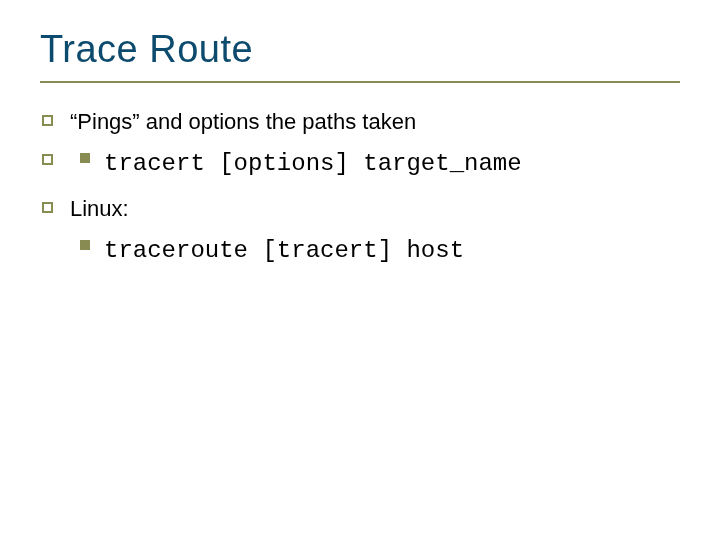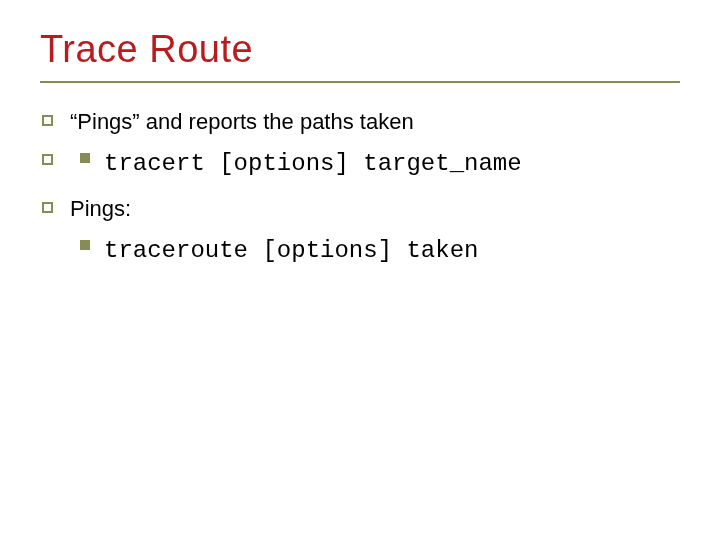--- a/index.html
+++ b/index.html
@@ -24,7 +24,7 @@
     font-weight: 400;
     letter-spacing: 0.5px;
     margin: 0 0 10px 0;
-    color: #b91c1c;
+    color: #0c4a6e;
   }
   .rule {
     border: none;

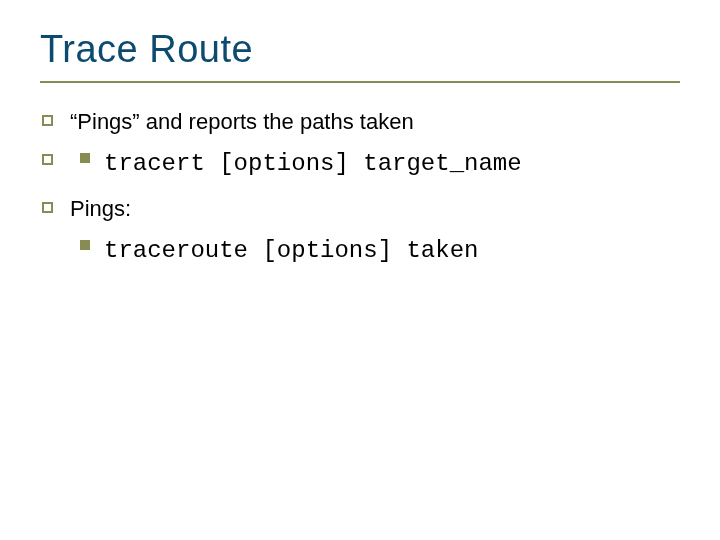--- a/index.html
+++ b/index.html
@@ -90,7 +90,7 @@
   <div class="body">
     <ul class="lvl1">
       <li>
-        <span>“Pings” and reports the paths taken</span>
+        <span>“Pings” and options the paths taken</span>
       </li>
       <li>
         <ul class="lvl2">

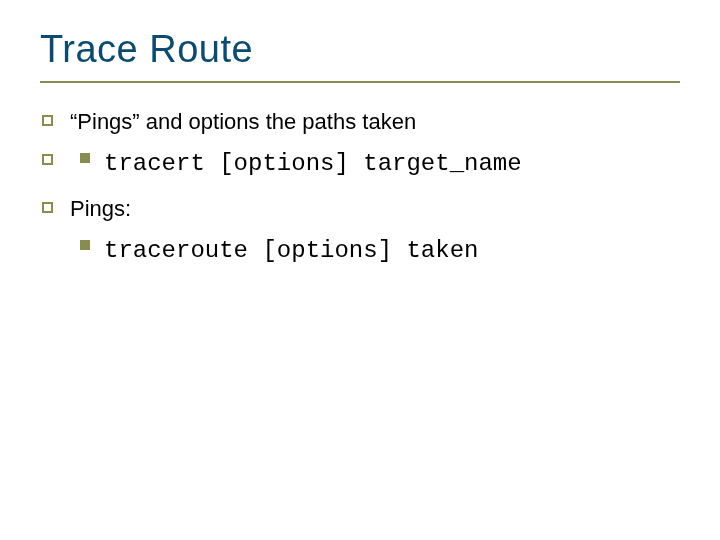--- a/index.html
+++ b/index.html
@@ -100,7 +100,7 @@
         </ul>
       </li>
       <li>
-        <span>Pings:</span>
+        <span>Linux:</span>
         <ul class="lvl2">
           <li>
             <span class="mono">traceroute [options] taken</span>

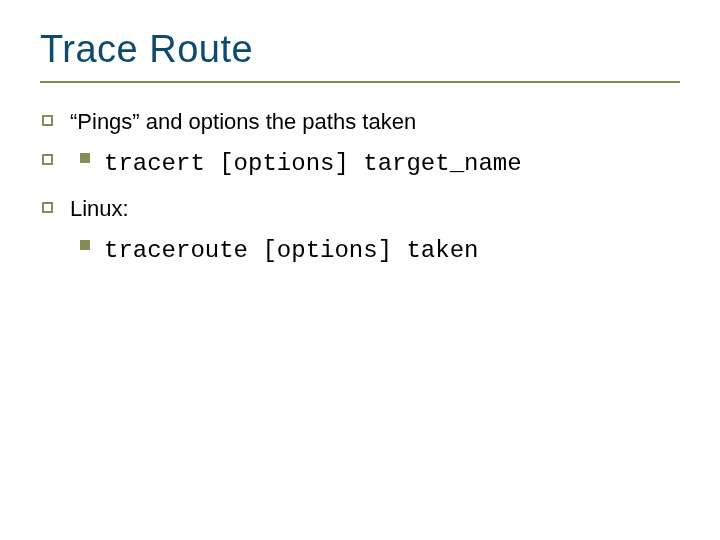--- a/index.html
+++ b/index.html
@@ -103,7 +103,7 @@
         <span>Linux:</span>
         <ul class="lvl2">
           <li>
-            <span class="mono">traceroute [options] taken</span>
+            <span class="mono">traceroute [tracert] host</span>
           </li>
         </ul>
       </li>

